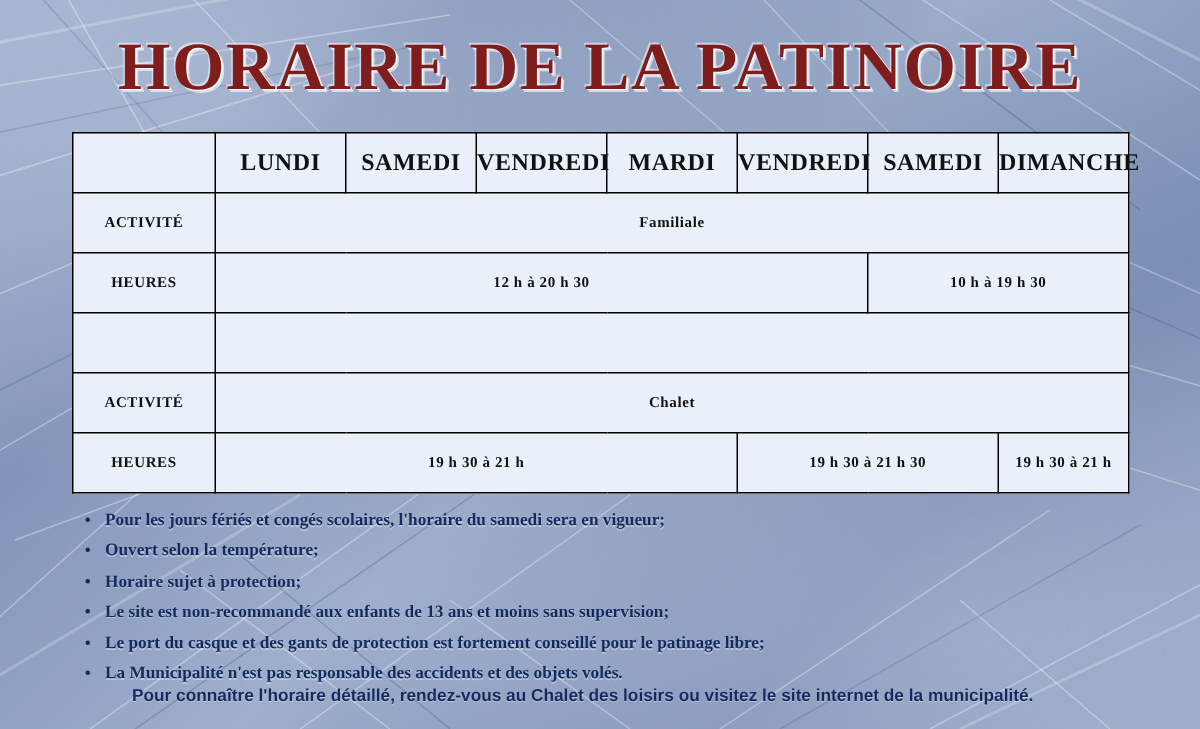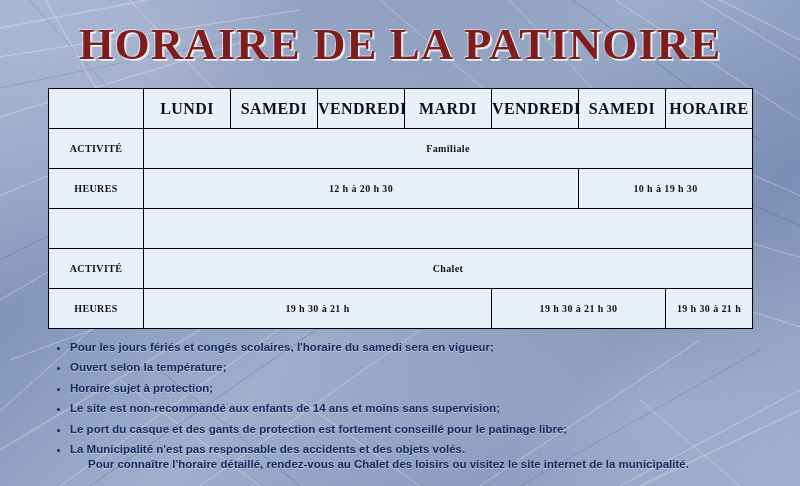--- a/index.html
+++ b/index.html
@@ -182,7 +182,7 @@
       <th>MARDI</th>
       <th>VENDREDI</th>
       <th>SAMEDI</th>
-      <th>HORAIRE</th>
+      <th>DIMANCHE</th>
     </tr>
   </thead>
   <tbody>

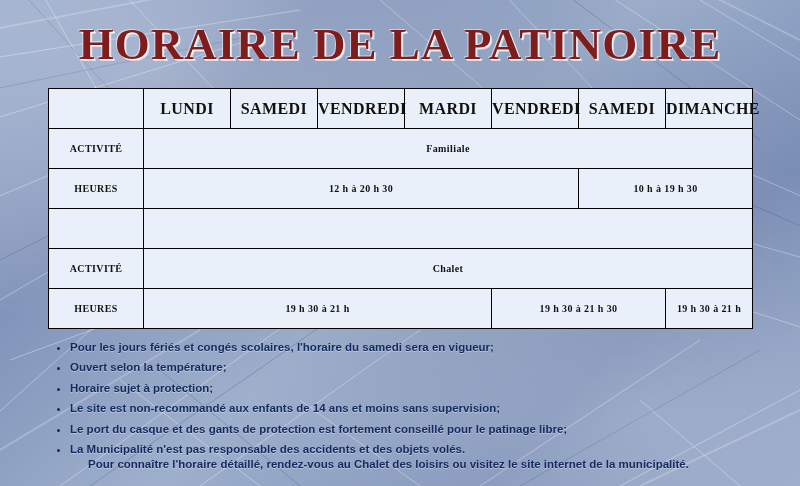--- a/index.html
+++ b/index.html
@@ -98,7 +98,7 @@
     color: #122a5e;
     font-size: 11.5px;
     font-weight: bold;
-    font-family: Liberation Sans, sans-serif;
+    font-family: Liberation Serif, serif;
   }
   #notes ul {
     margin: 0;

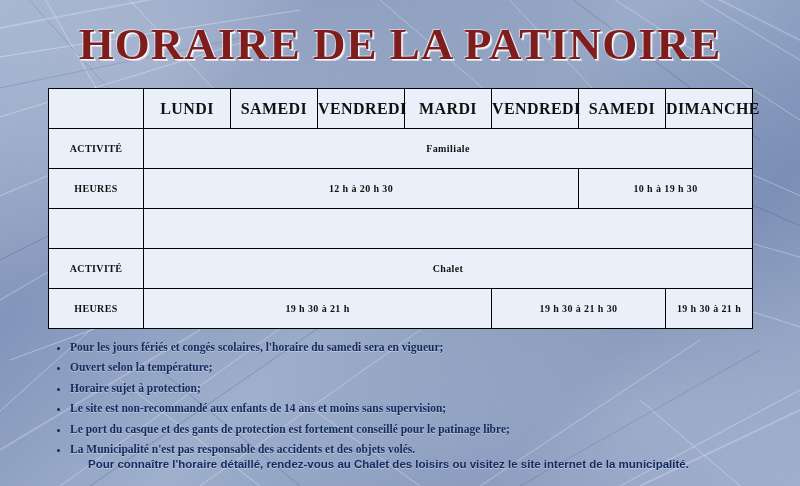--- a/index.html
+++ b/index.html
@@ -217,7 +217,7 @@
     <li>Pour les jours fériés et congés scolaires, l'horaire du samedi sera en vigueur;</li>
     <li>Ouvert selon la température;</li>
     <li>Horaire sujet à protection;</li>
-    <li>Le site est non-recommandé aux enfants de 14 ans et moins sans supervision;</li>
+    <li>Le site est non-recommandé aux enfants de 13 ans et moins sans supervision;</li>
     <li>Le port du casque et des gants de protection est fortement conseillé pour le patinage libre;</li>
     <li>La Municipalité n'est pas responsable des accidents et des objets volés.</li>
   </ul>

